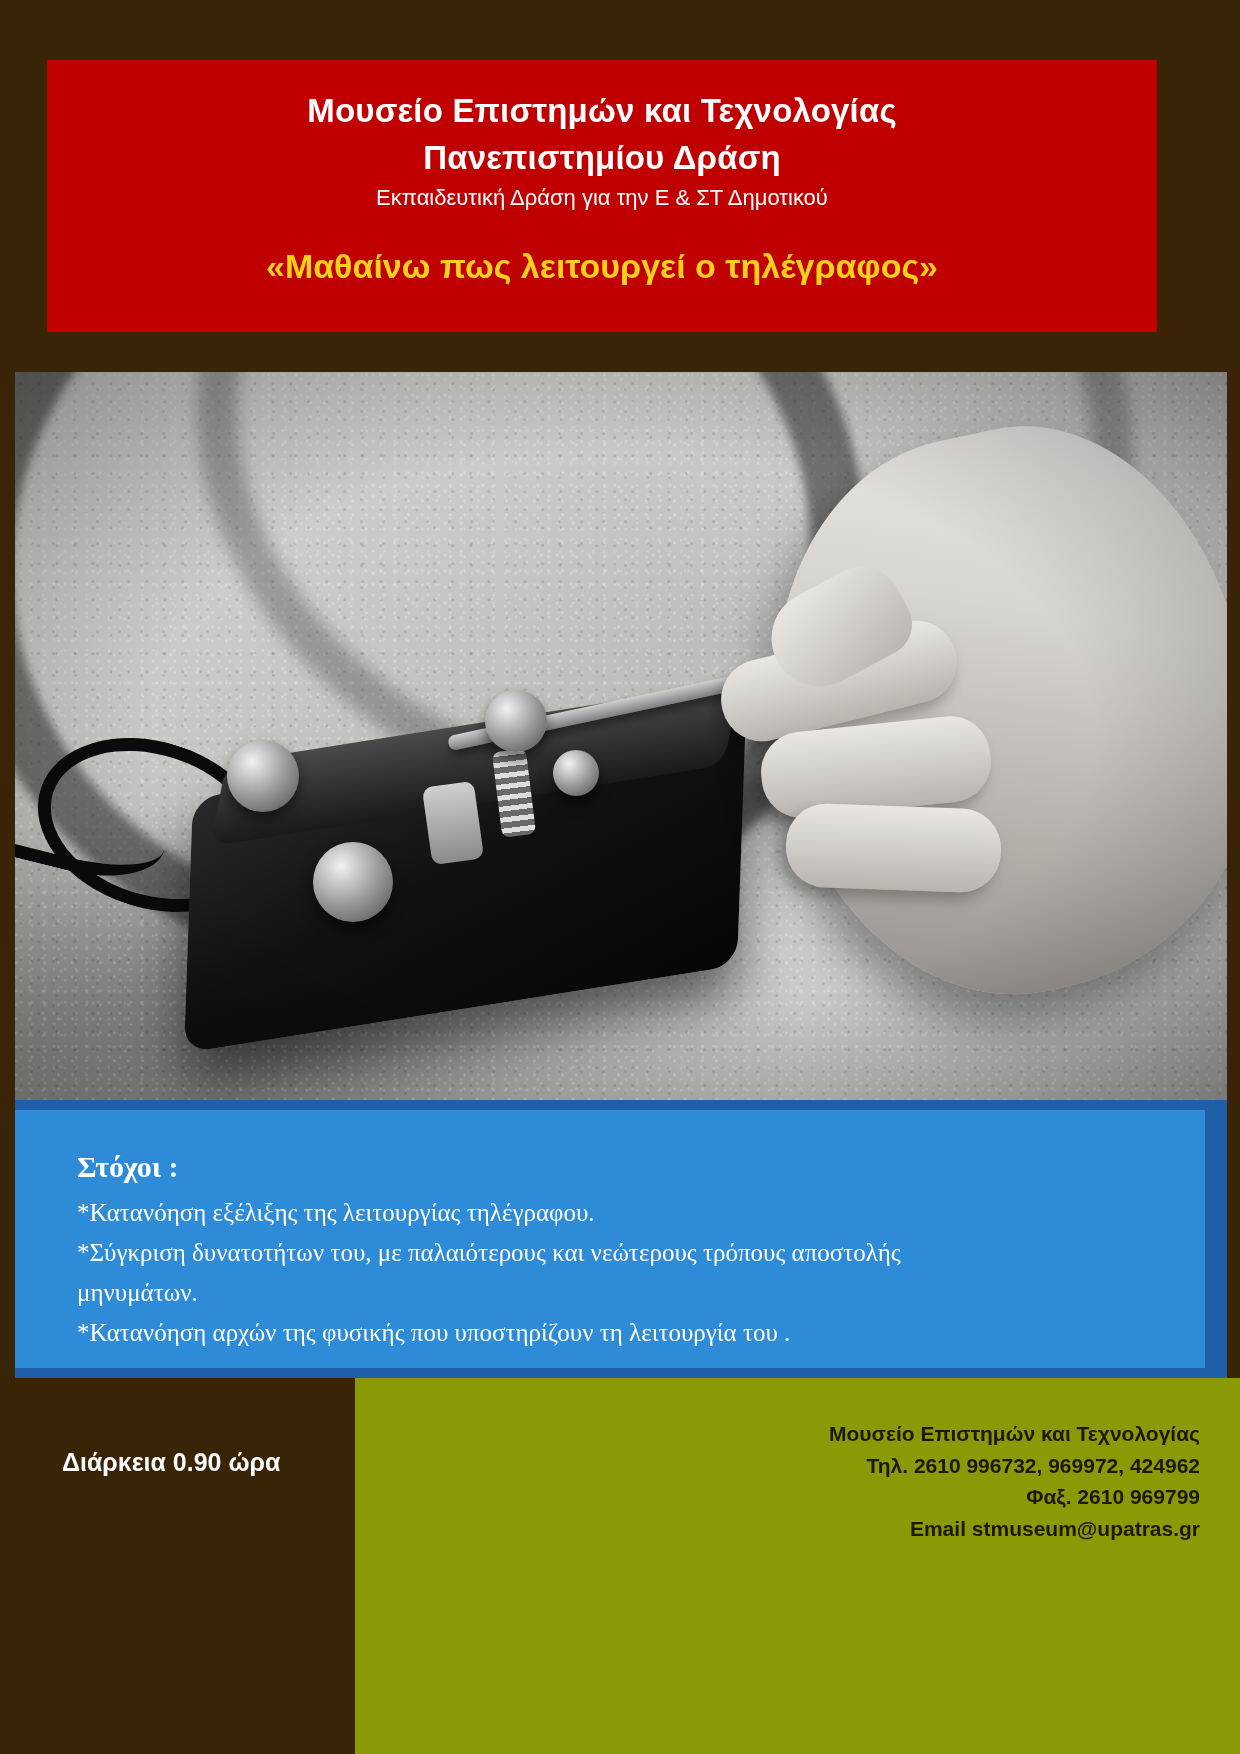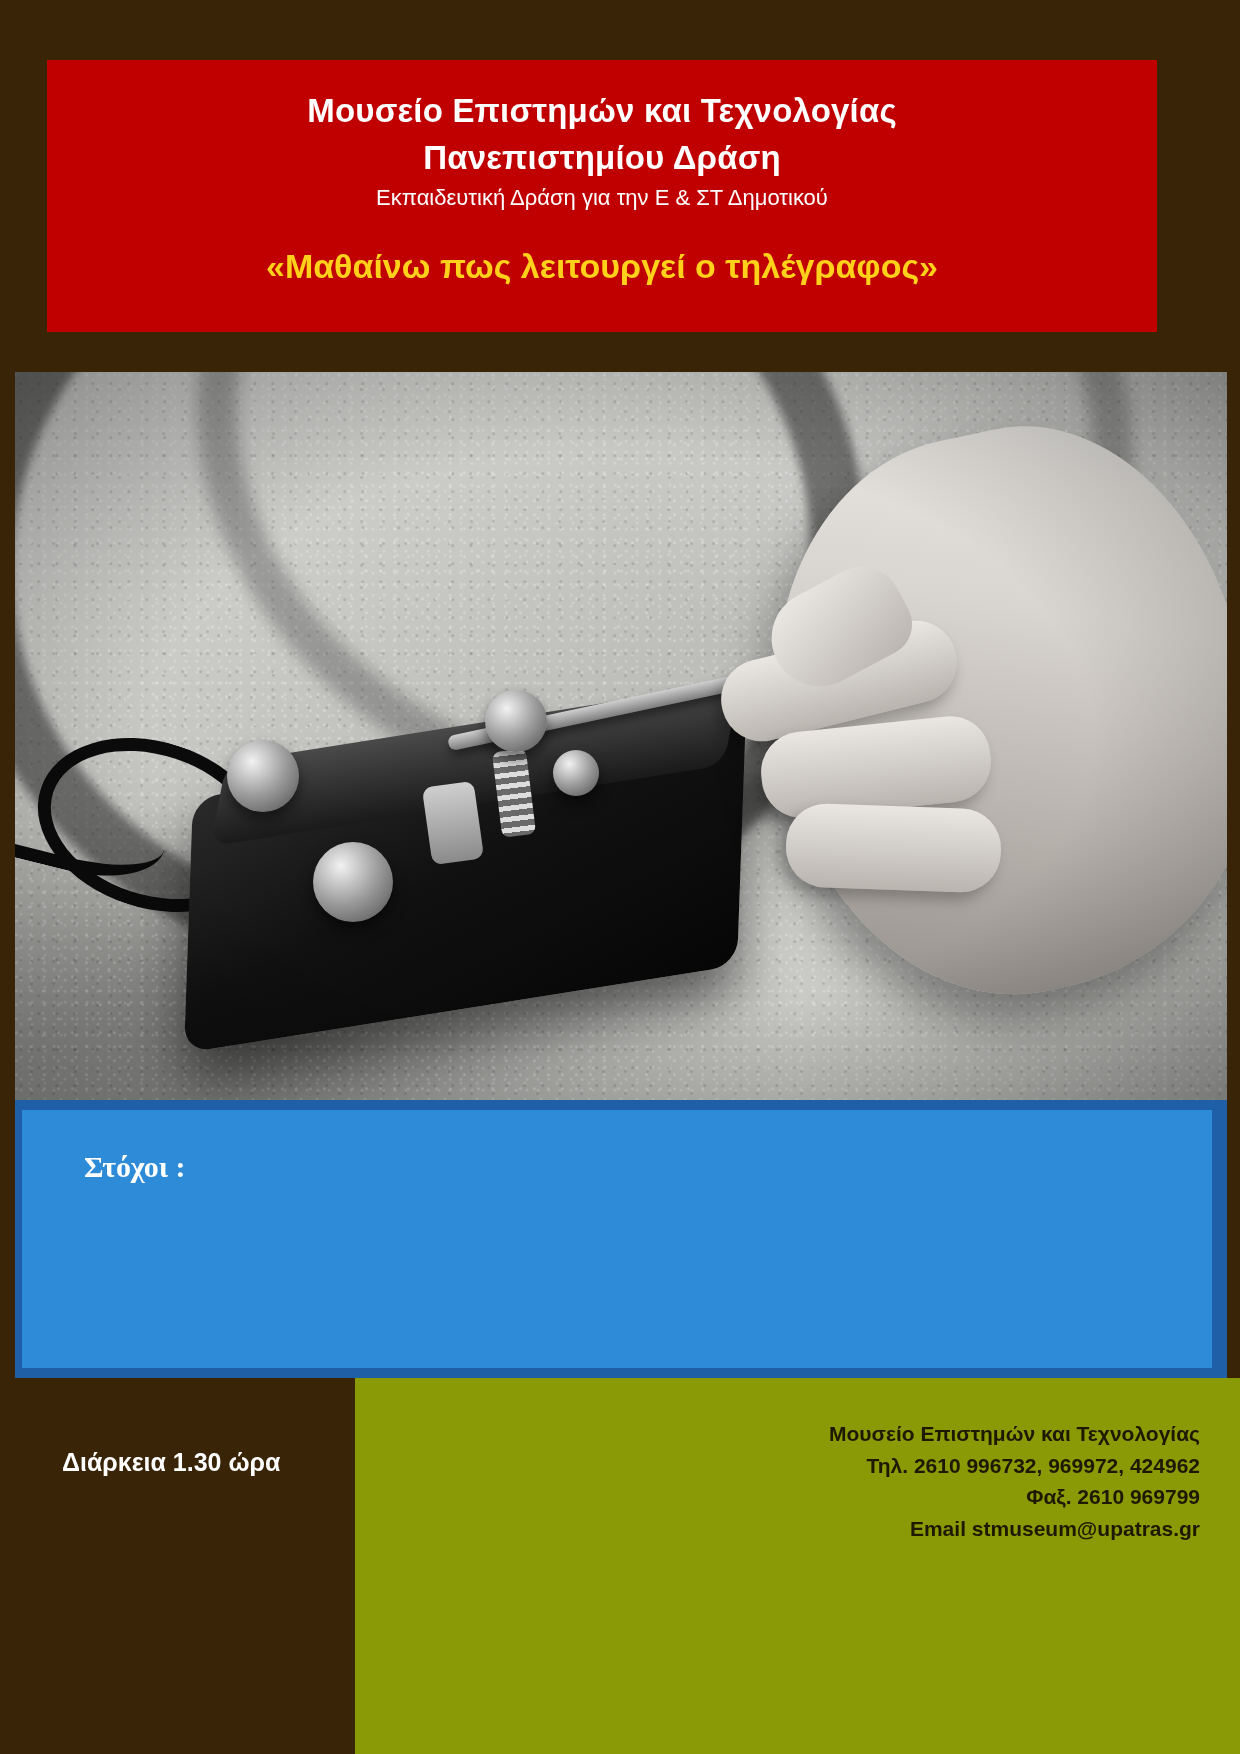--- a/index.html
+++ b/index.html
@@ -238,7 +238,7 @@
   }
   .objectives {
     position: absolute;
-    left: 22px;
+    left: 15px;
     top: 1110px;
     width: 1190px;
     height: 258px;

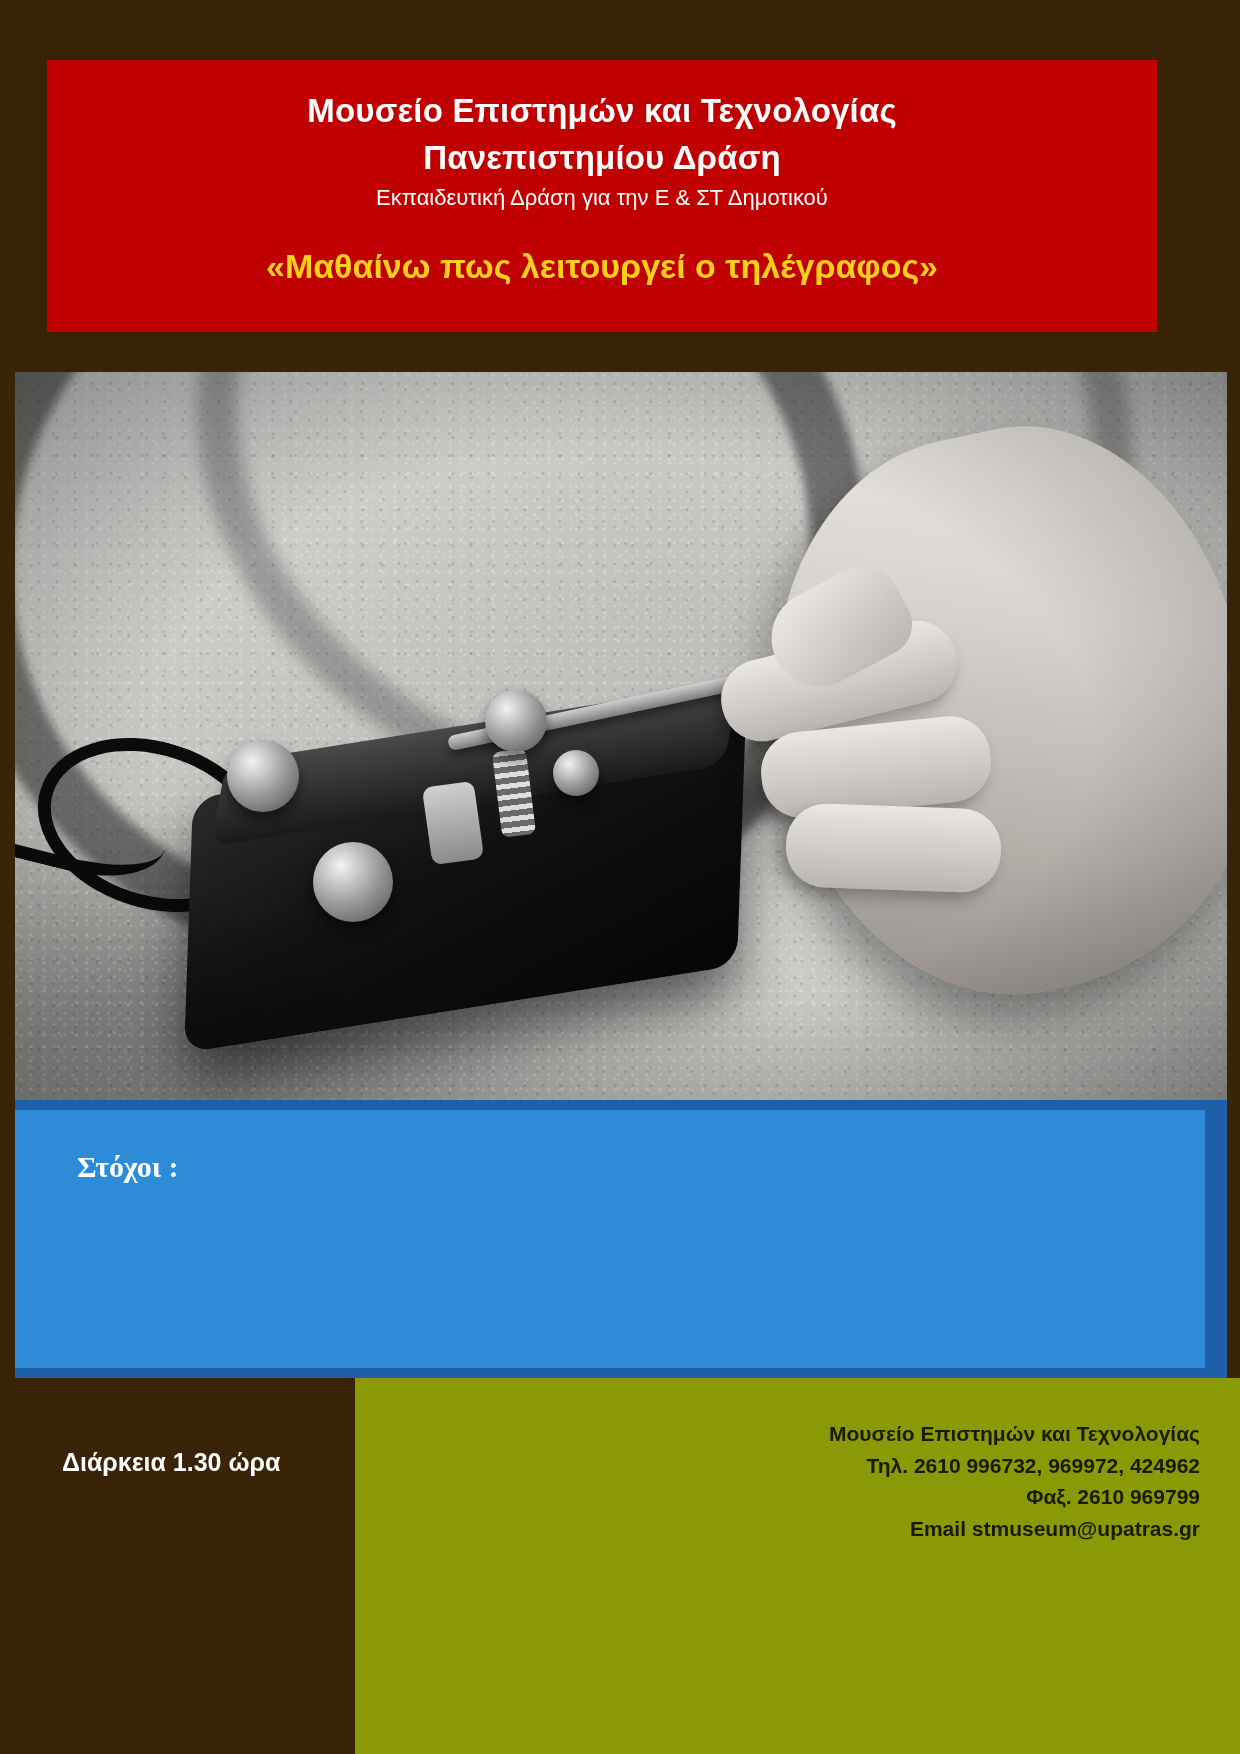--- a/index.html
+++ b/index.html
@@ -338,6 +338,12 @@
 <div class="objectives-shadow"></div>
 <div class="objectives">
   <div class="objectives-title">Στόχοι :</div>
+  <div class="objectives-list">
+    <div>*Κατανόηση εξέλιξης της λειτουργίας τηλέγραφου.</div>
+    <div>*Σύγκριση δυνατοτήτων του, με παλαιότερους και νεώτερους τρόπους αποστολής</div>
+    <div>μηνυμάτων.</div>
+    <div>*Κατανόηση  αρχών της φυσικής που υποστηρίζουν τη λειτουργία του .</div>
+  </div>
 </div>
 
 <div class="footer-left"></div>

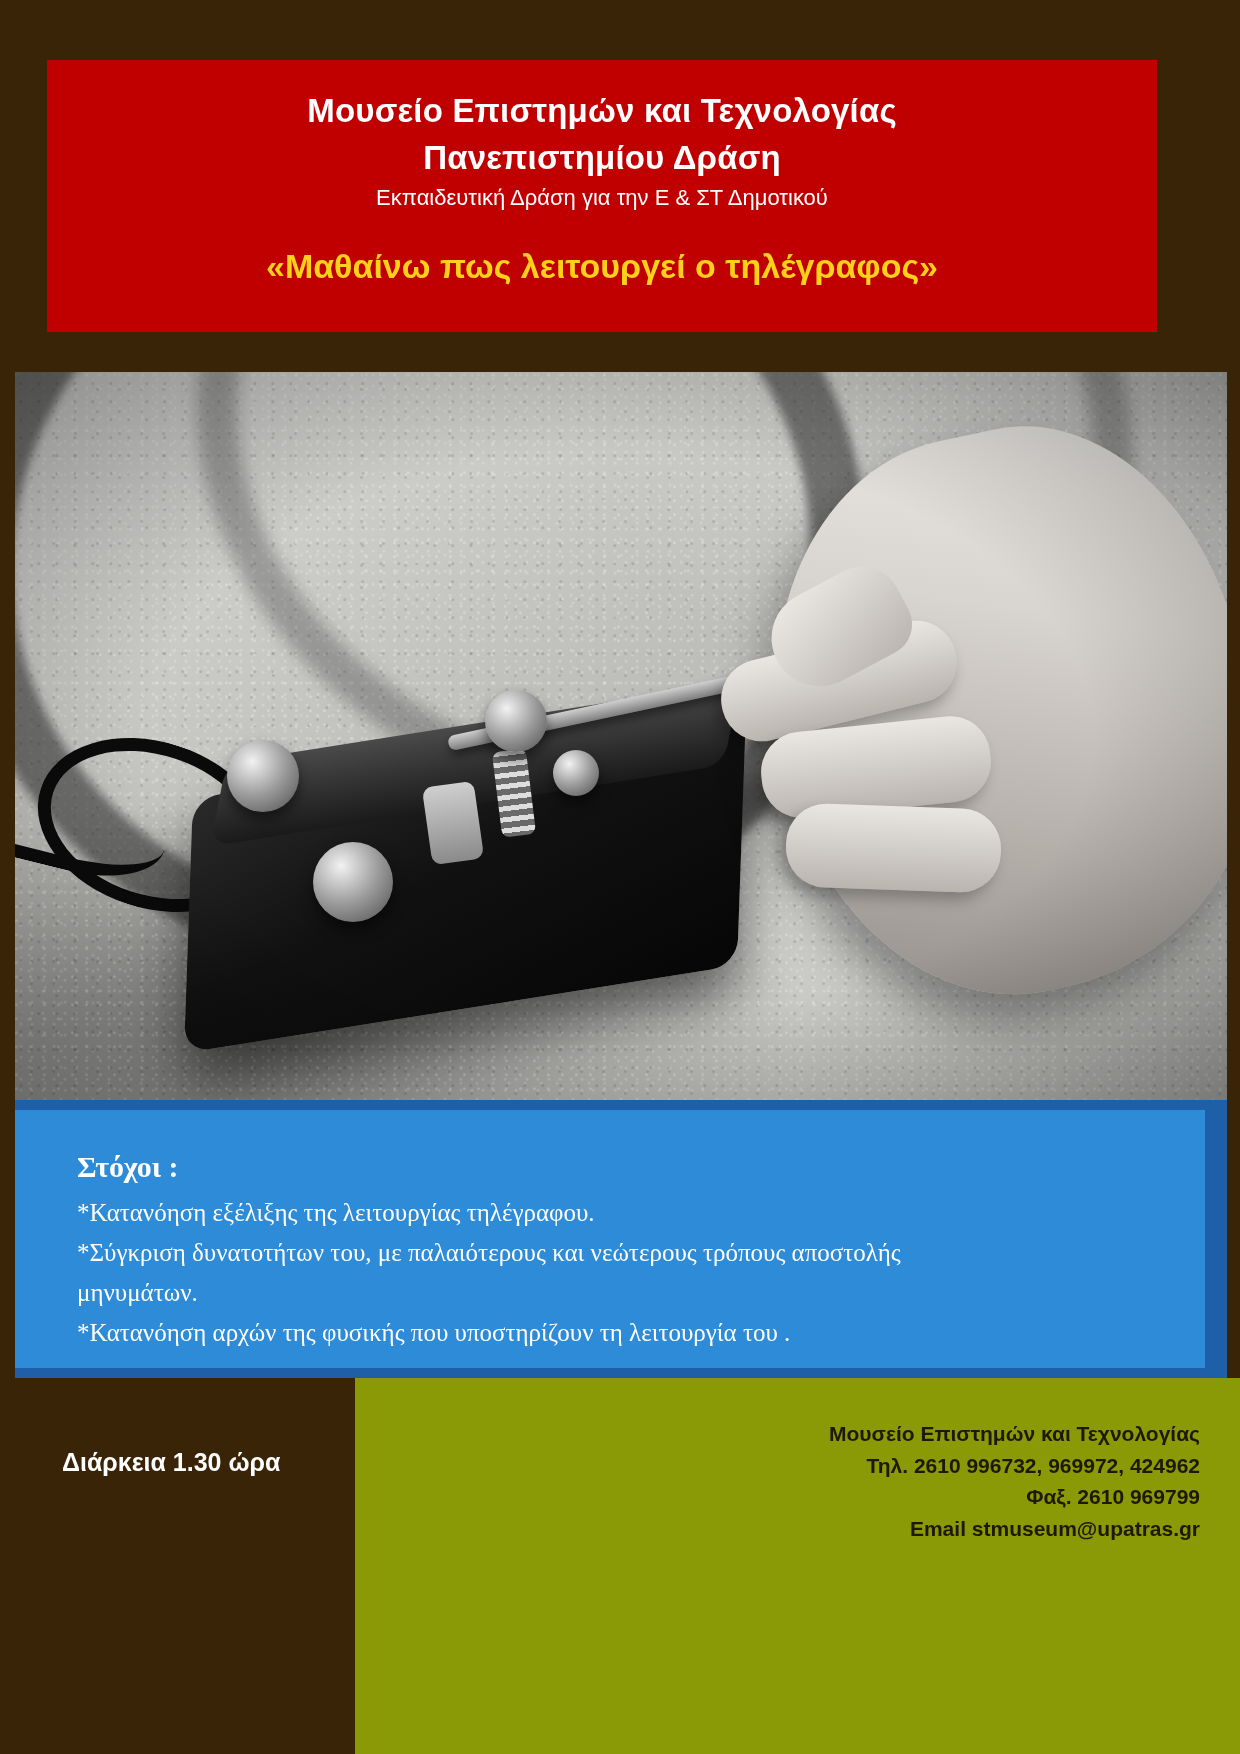--- a/index.html
+++ b/index.html
@@ -353,6 +353,6 @@
   <div>Φαξ. 2610 969799</div>
   <div>Email stmuseum@upatras.gr</div>
 </div>
-<div class="duration">Διάρκεια 1.30 ώρα</div>
+<div class="duration">Διάρκεια 0.90 ώρα</div>
 
 </body></html>

